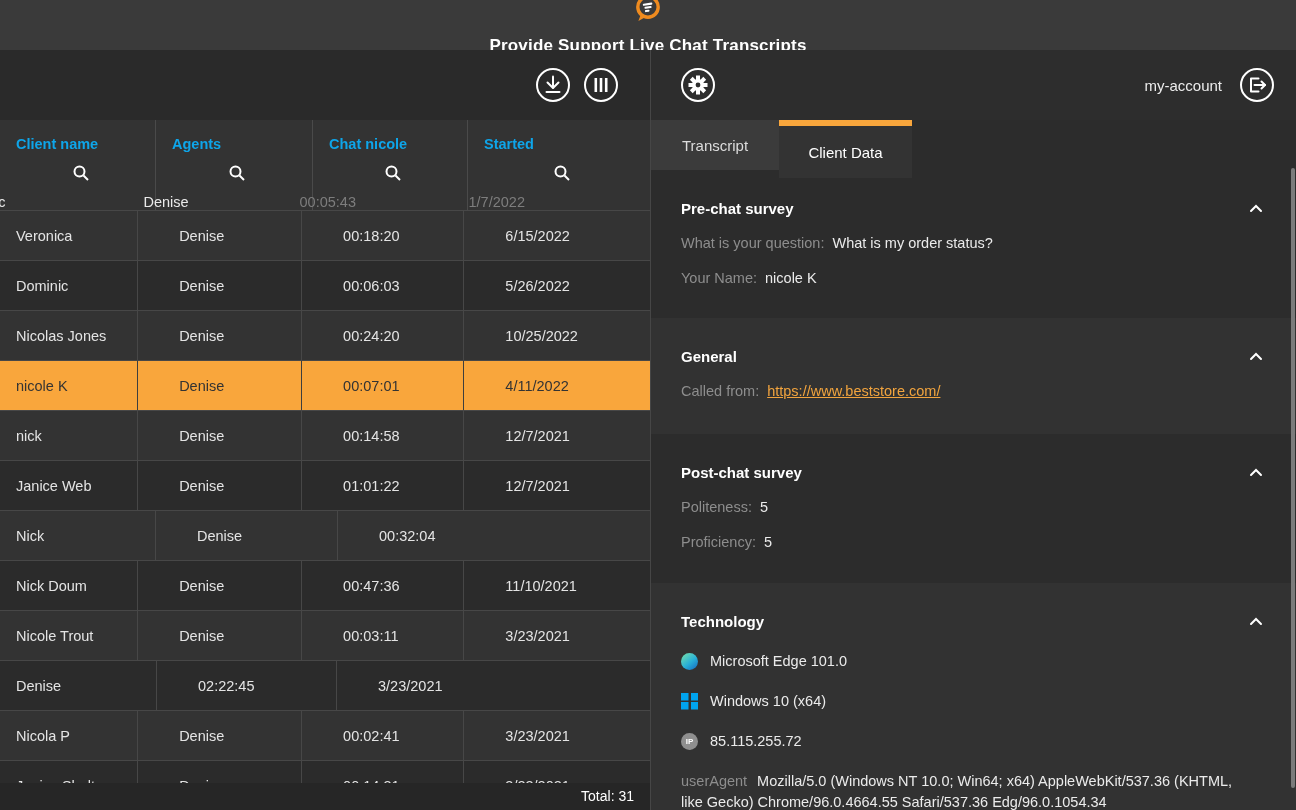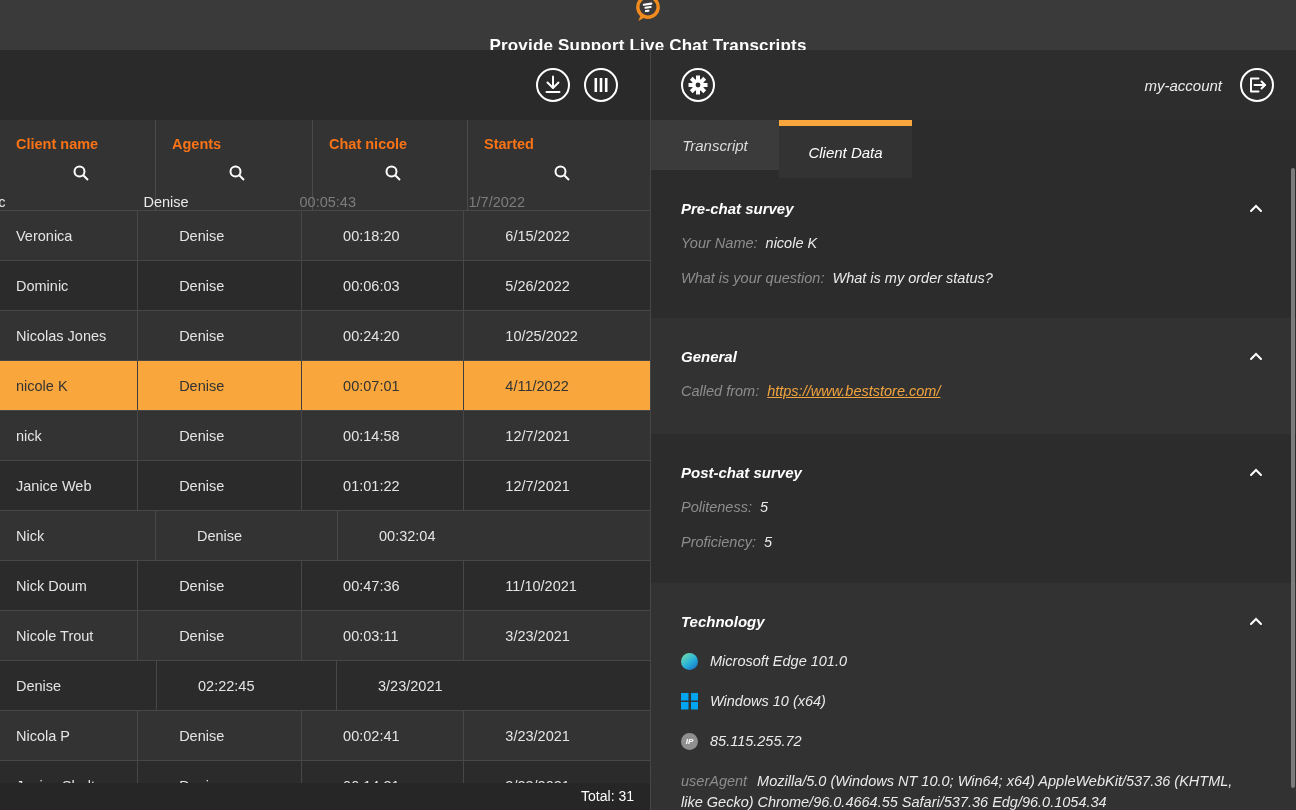--- a/index.html
+++ b/index.html
@@ -15,7 +15,7 @@
   
   .left-panel  { position:absolute; left:0; top:50px; width:650px; height:760px; background:#2e2e2e; overflow:hidden; }
   .right-panel { position:absolute; left:650px; top:50px; width:646px; height:760px; background:#14532d;
-                 border-left:1px solid #464646; overflow:hidden;font-style:italic; }
+                 border-left:1px solid #464646; overflow:hidden; }
 
   
   .left-toolbar { position:absolute; left:0; top:0; width:650px; height:70px; background:#2a2a2a; }

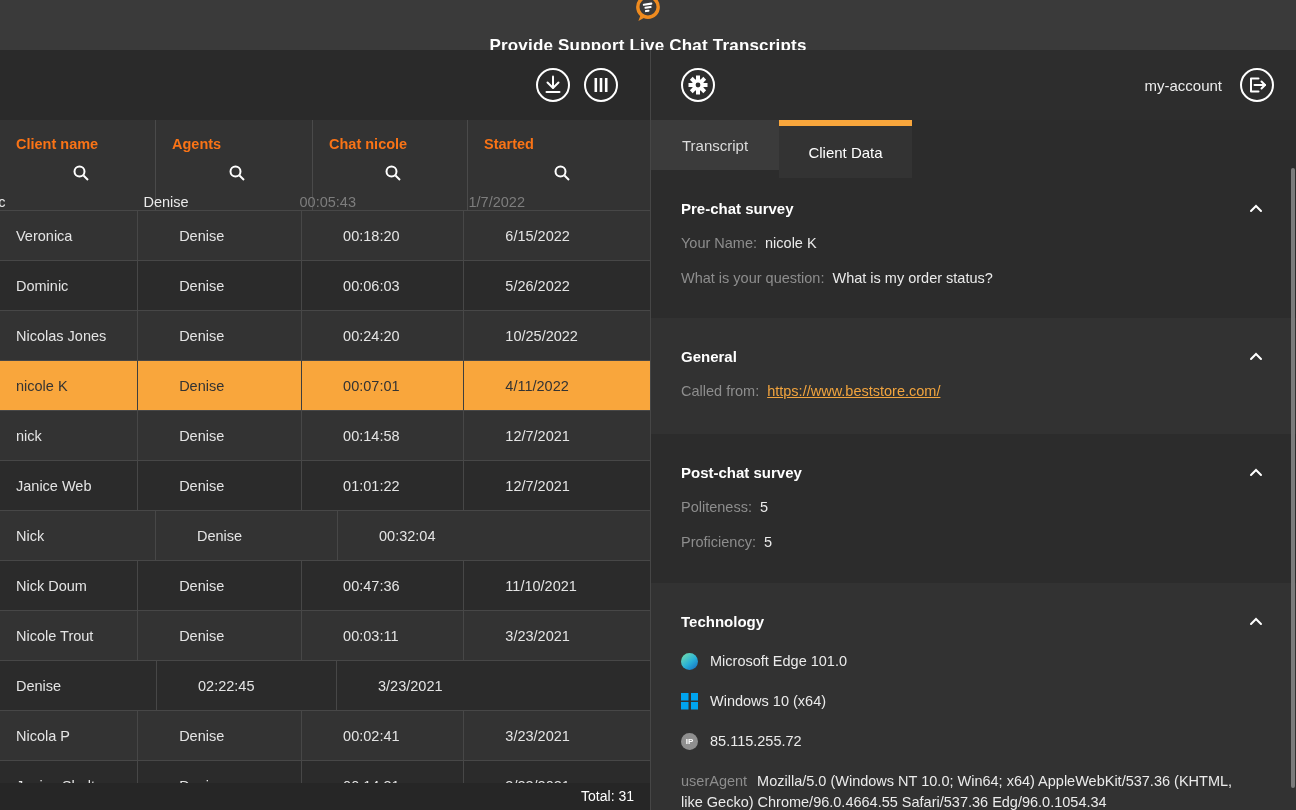--- a/index.html
+++ b/index.html
@@ -26,7 +26,7 @@
   .grid-head { position:absolute; top:70px; left:0; width:650px; height:90px; background:#333333; }
   .col { position:absolute; top:0; height:90px; border-right:1px solid #4a4a4a; }
   .col:last-child { border-right:none; }
-  .col-label { color:#f97316; font-weight:bold; font-size:14.5px; padding:16px 0 0 16px; cursor:pointer; }
+  .col-label { color:#0ea5e9; font-weight:bold; font-size:14.5px; padding:16px 0 0 16px; cursor:pointer; }
   .filter { position:absolute; left:0; bottom:0; height:45px; width:100%; display:flex; align-items:center; padding:0 10px 0 16px; gap:9px;flex-direction:column; }
   .filter input { flex:1; min-width:0; background:transparent; border:none; outline:none; color:#eaeaea;
                   font-size:14.5px; font-family:"Liberation Sans", sans-serif; }

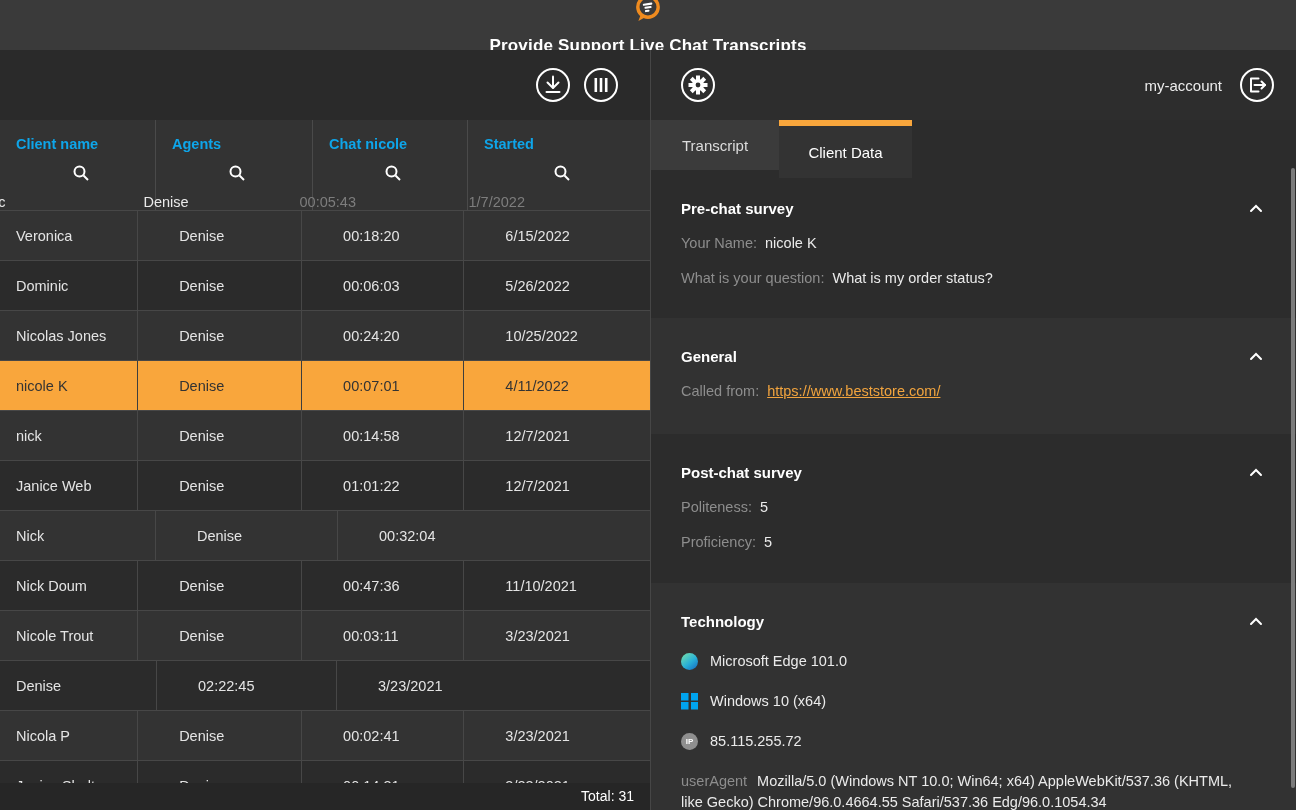--- a/index.html
+++ b/index.html
@@ -344,8 +344,8 @@
         </button>
       </div>
       <div>
+          <div class="field"><span class="flabel">What is your question:</span><span class="fvalue">What is my order status?</span></div>
           <div class="field"><span class="flabel">Your Name:</span><span class="fvalue">nicole K</span></div>
-          <div class="field"><span class="flabel">What is your question:</span><span class="fvalue">What is my order status?</span></div>
         </div>
     </div>
 

